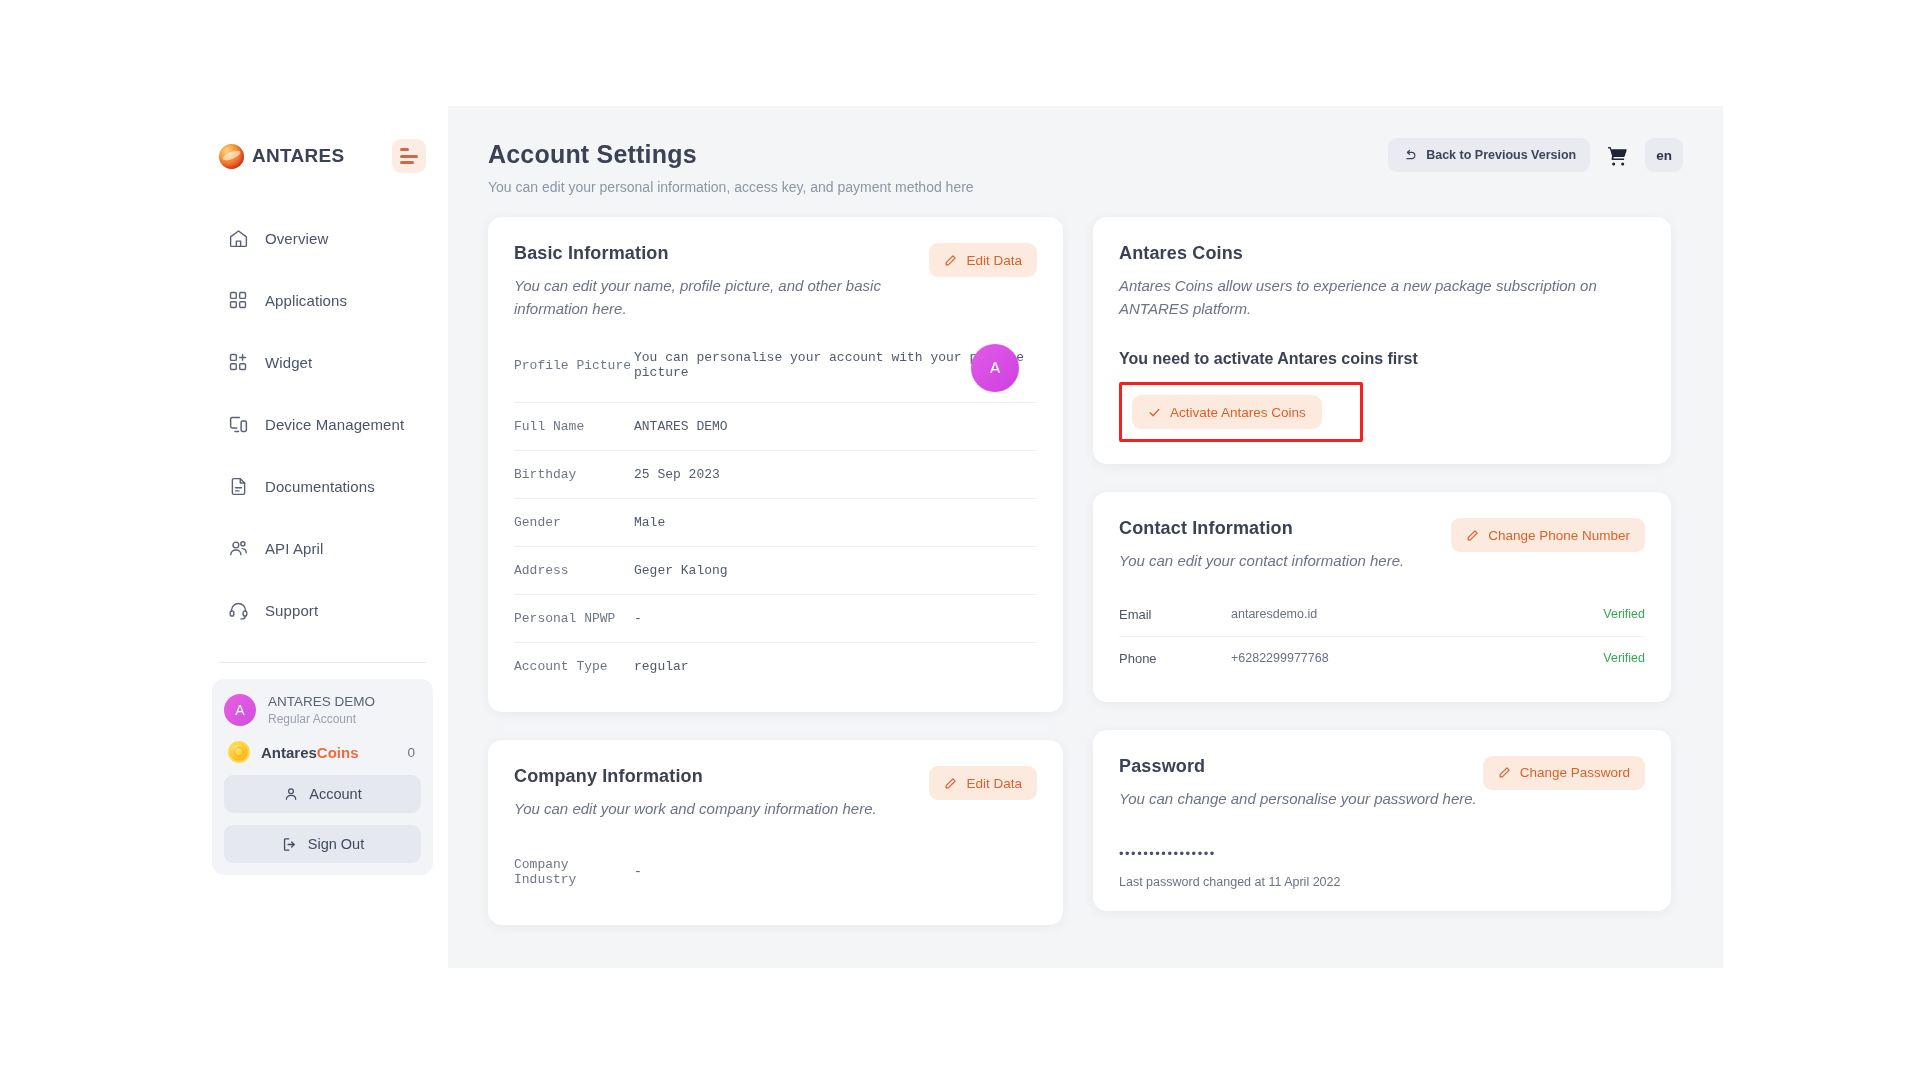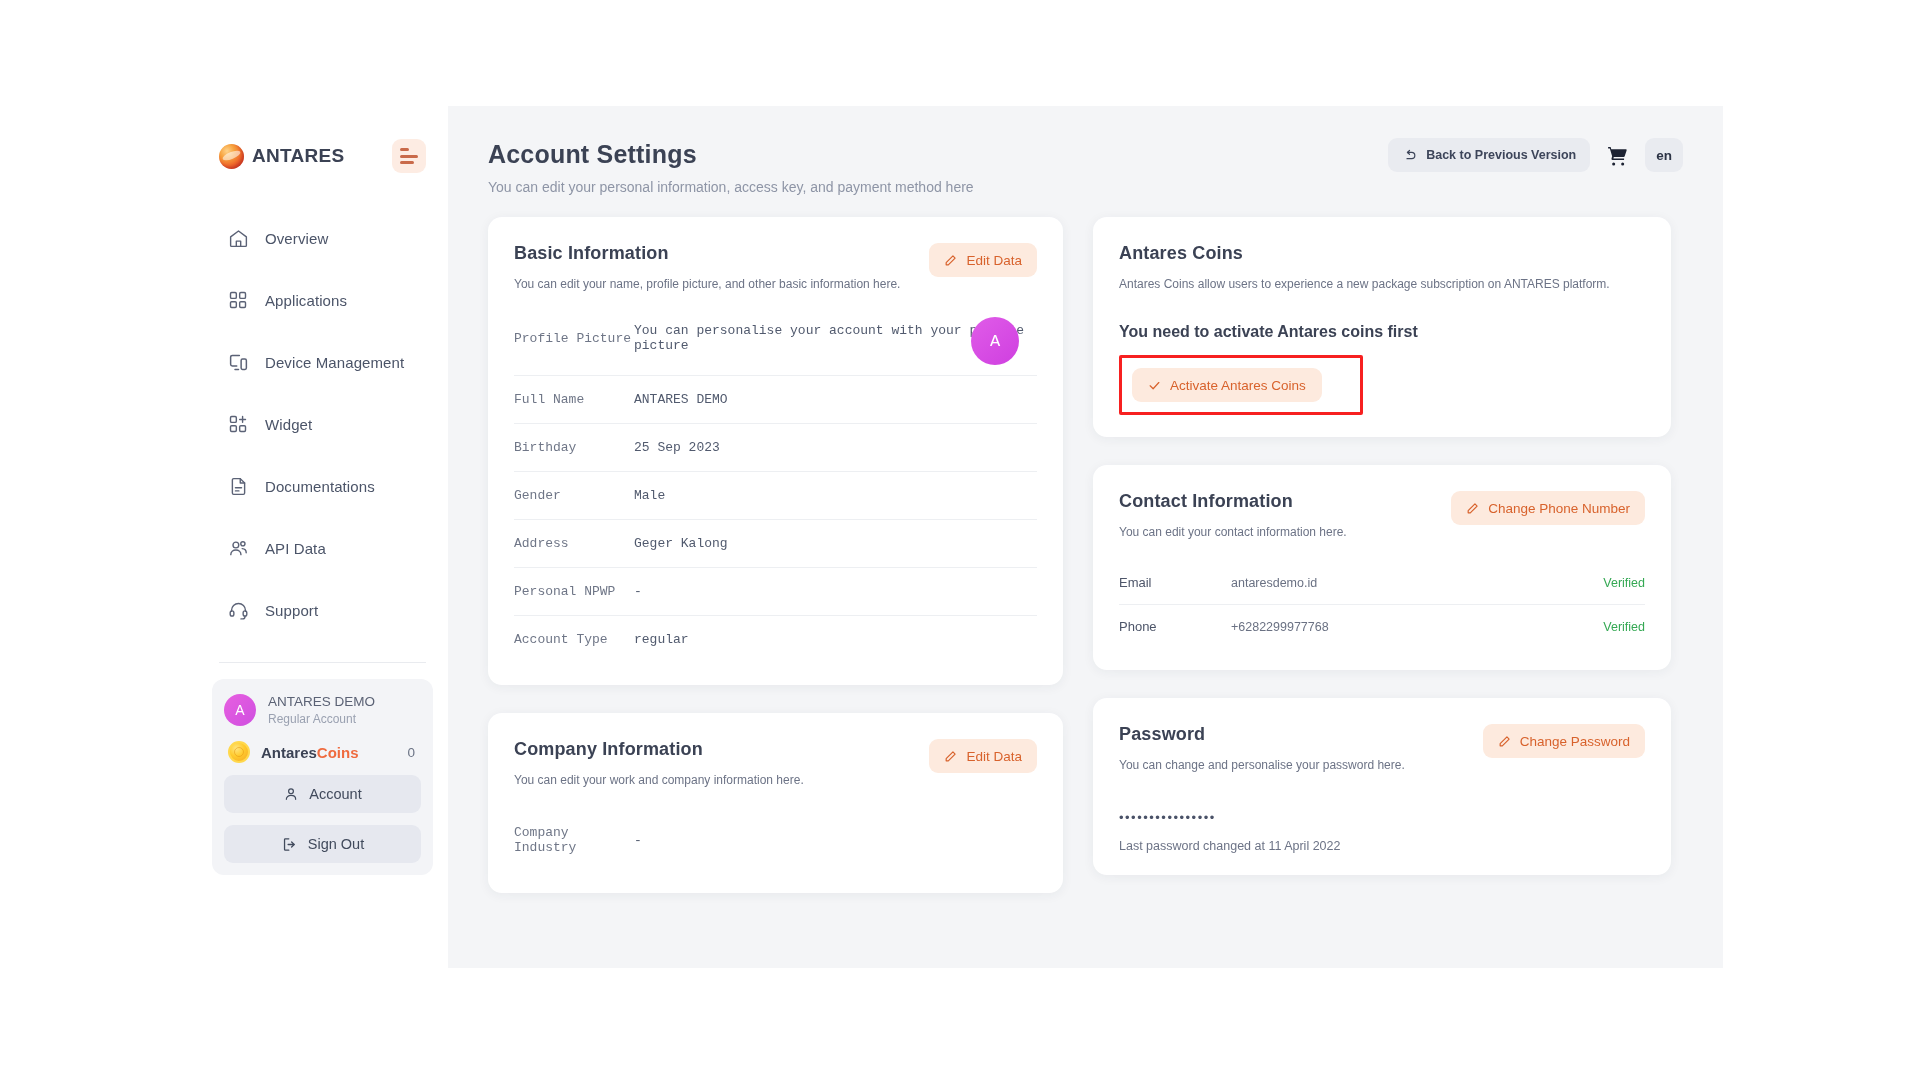--- a/index.html
+++ b/index.html
@@ -142,7 +142,7 @@
     position:relative;
   }
   .card-title { font-size: 18px; font-weight: 700; color:#3b4254; letter-spacing:.15px;}
-  .card-desc { font-size: 12px; color:#6c7386; margin-top: 11px; line-height:1.5; max-width: 430px;}
+  .card-desc { font-size: 15px; color:#6c7386; margin-top: 11px; line-height:1.5; max-width: 430px; font-style: italic;}
 
   .pill-btn {
     position:absolute; right:26px; top:26px;

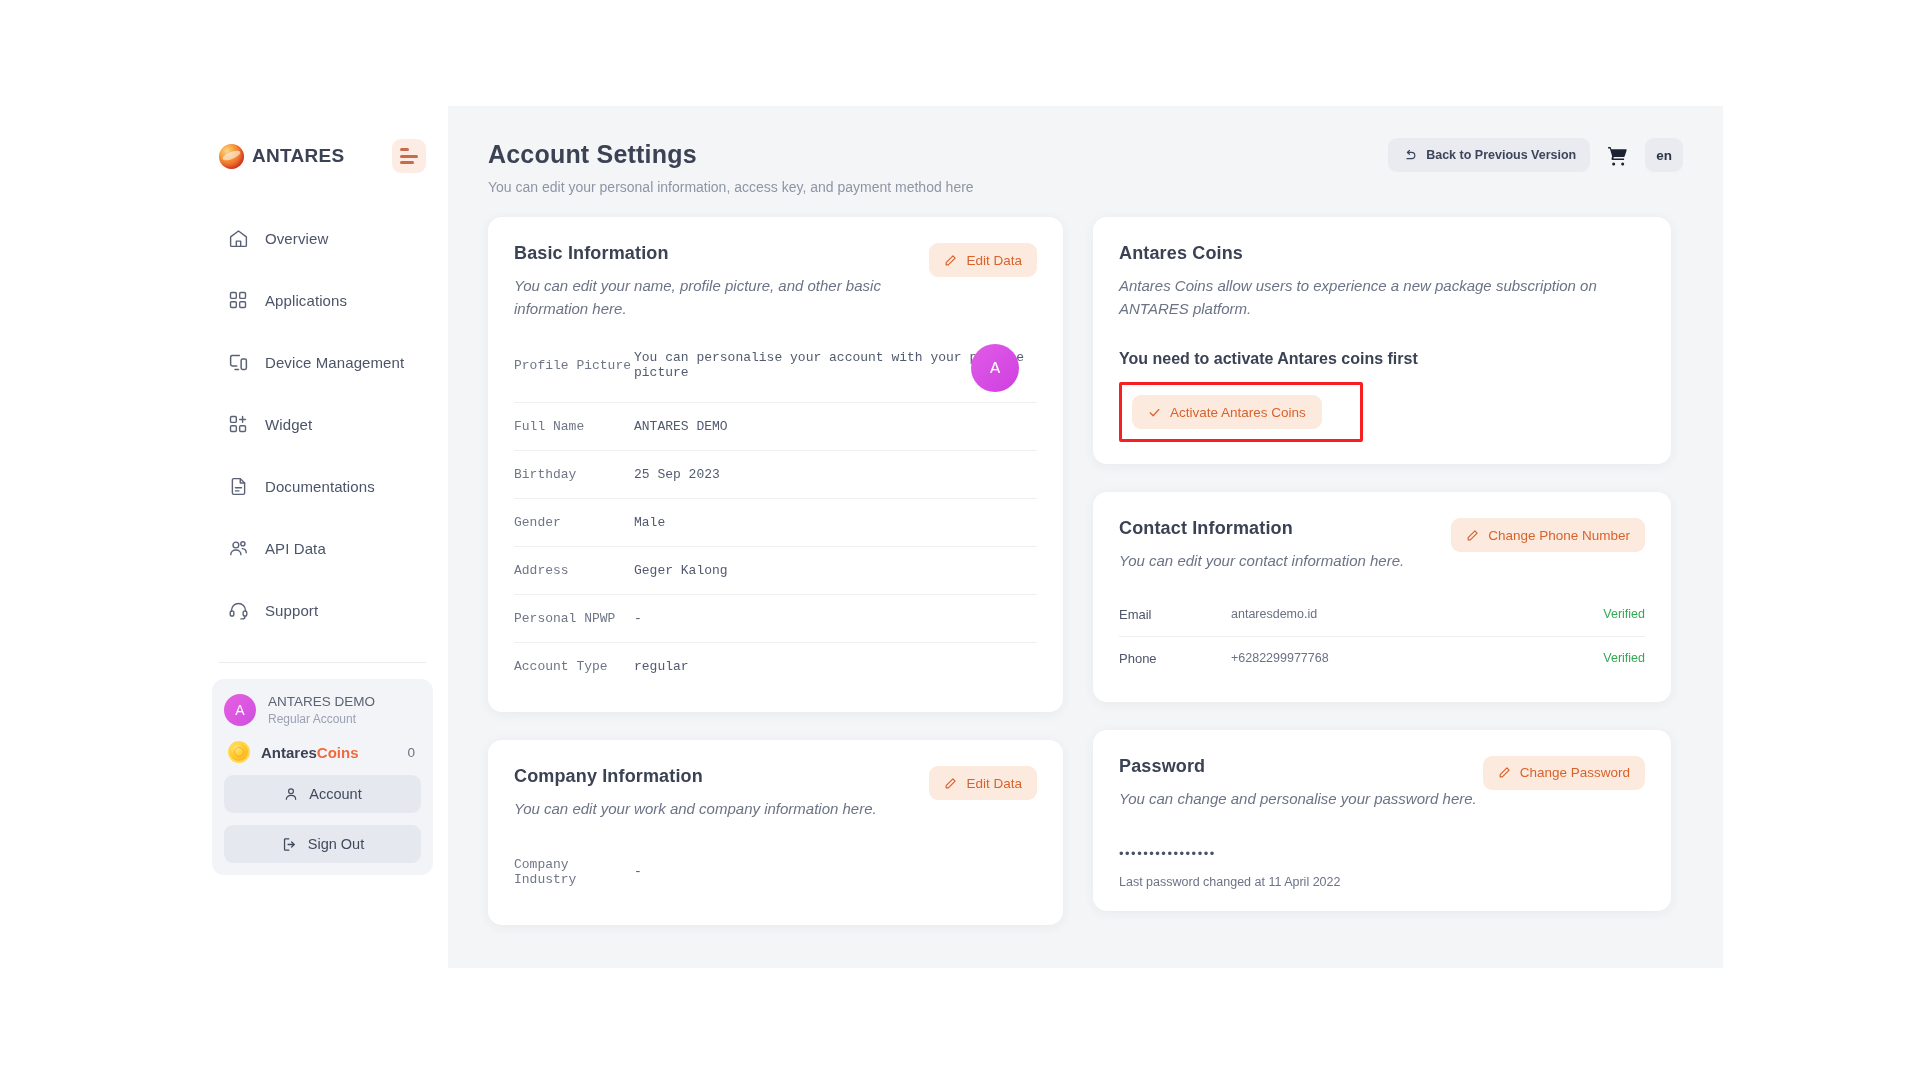--- a/index.html
+++ b/index.html
@@ -246,17 +246,6 @@
 
         <div class="nav-item">
           <span class="ic">
-            <svg width="21" height="21" viewBox="0 0 24 24" fill="none" stroke="#5b6276" stroke-width="1.7" stroke-linecap="round">
-                <path d="M13 4H5a2 2 0 0 0-2 2v8a2 2 0 0 0 2 2h5"></path>
-                <path d="M8 20h4"></path>
-                <rect x="15" y="8" width="6" height="12" rx="1.6"></rect>
-              </svg>
-          </span>
-          <span class="lbl">Device Management</span>
-        </div>
-
-        <div class="nav-item">
-          <span class="ic">
             <svg width="20" height="20" viewBox="0 0 24 24" fill="none" stroke="#5b6276" stroke-width="1.7" stroke-linecap="round">
                 <rect x="3" y="3" width="7" height="7" rx="1.4"></rect>
                 <rect x="3" y="14" width="7" height="7" rx="1.4"></rect>
@@ -265,6 +254,17 @@
               </svg>
           </span>
           <span class="lbl">Widget</span>
+        </div>
+
+        <div class="nav-item">
+          <span class="ic">
+            <svg width="21" height="21" viewBox="0 0 24 24" fill="none" stroke="#5b6276" stroke-width="1.7" stroke-linecap="round">
+                <path d="M13 4H5a2 2 0 0 0-2 2v8a2 2 0 0 0 2 2h5"></path>
+                <path d="M8 20h4"></path>
+                <rect x="15" y="8" width="6" height="12" rx="1.6"></rect>
+              </svg>
+          </span>
+          <span class="lbl">Device Management</span>
         </div>
 
         <div class="nav-item">

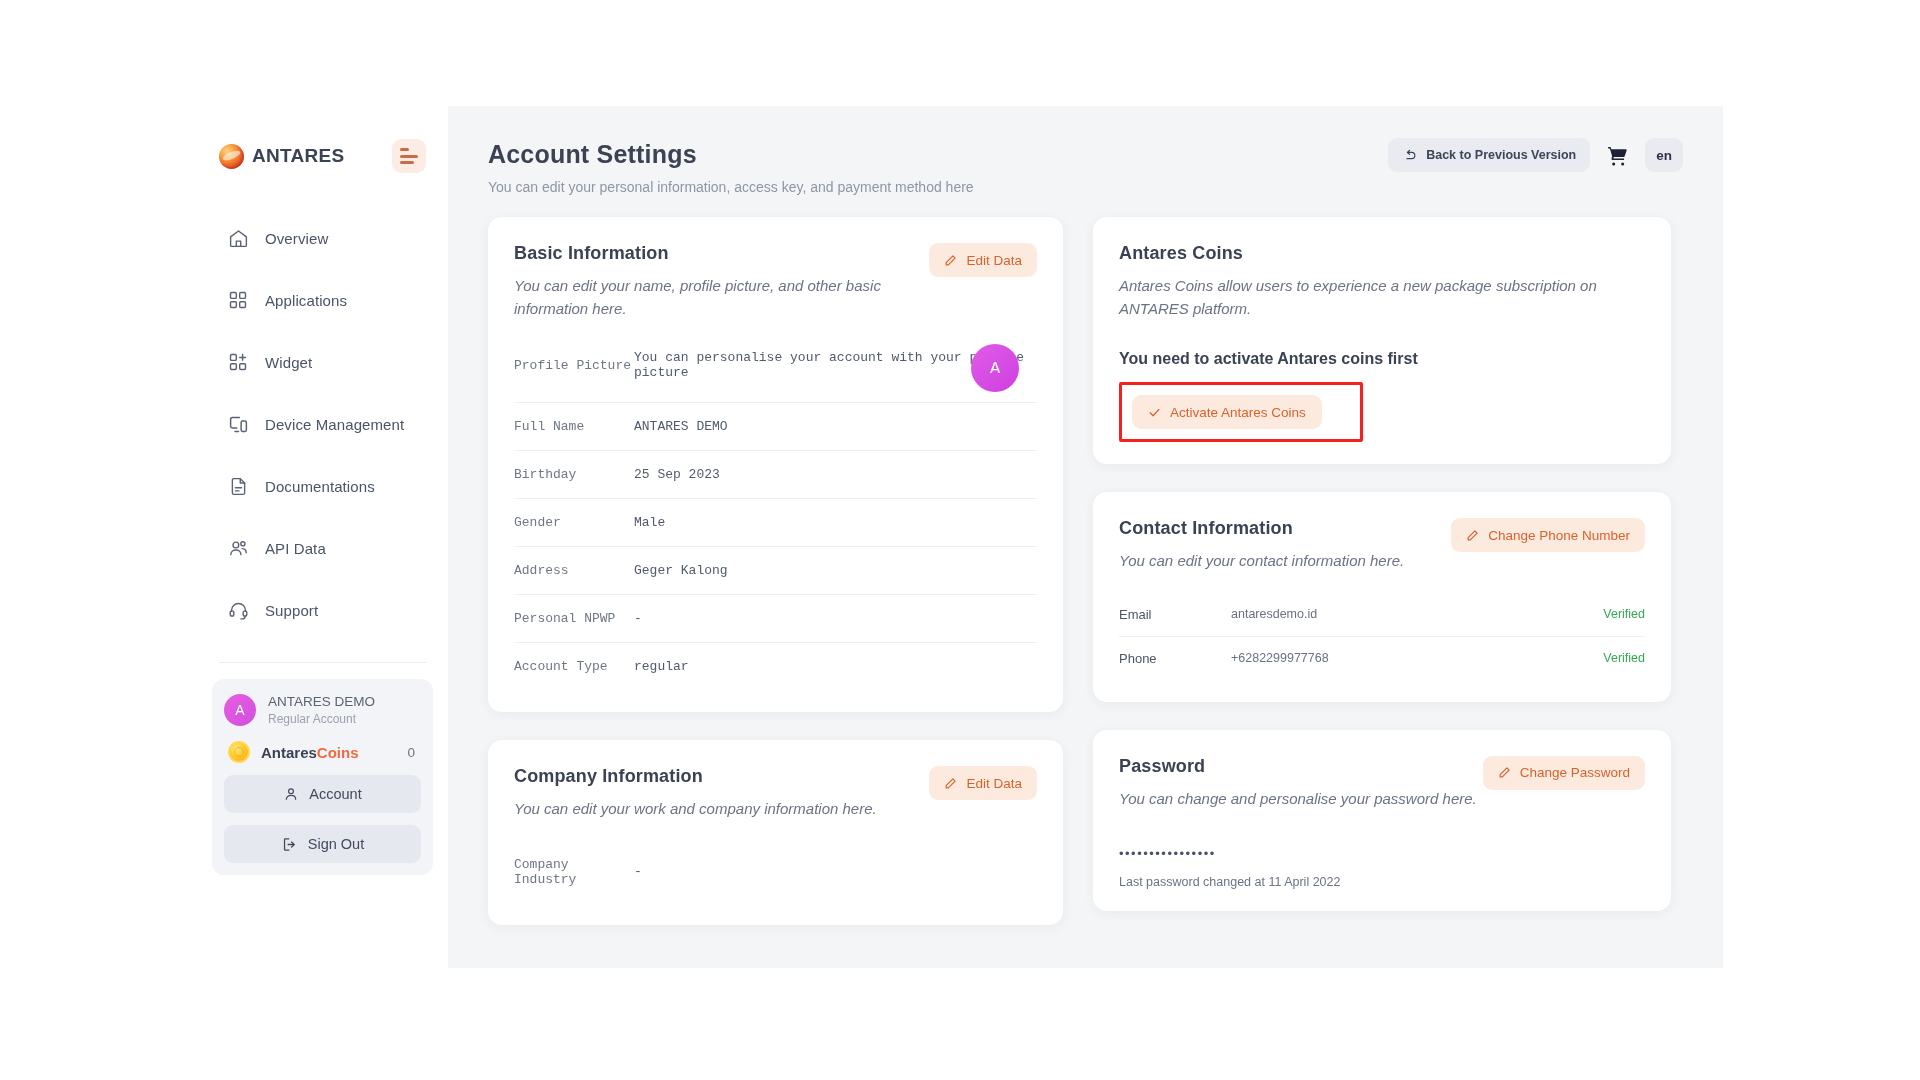--- a/index.html
+++ b/index.html
@@ -288,7 +288,7 @@
                 <path d="M16.2 12.2c2.6.2 4.6 2 4.6 4.6"></path>
               </svg>
           </span>
-          <span class="lbl">API Data</span>
+          <span class="lbl">API April</span>
         </div>
 
         <div class="nav-item">

